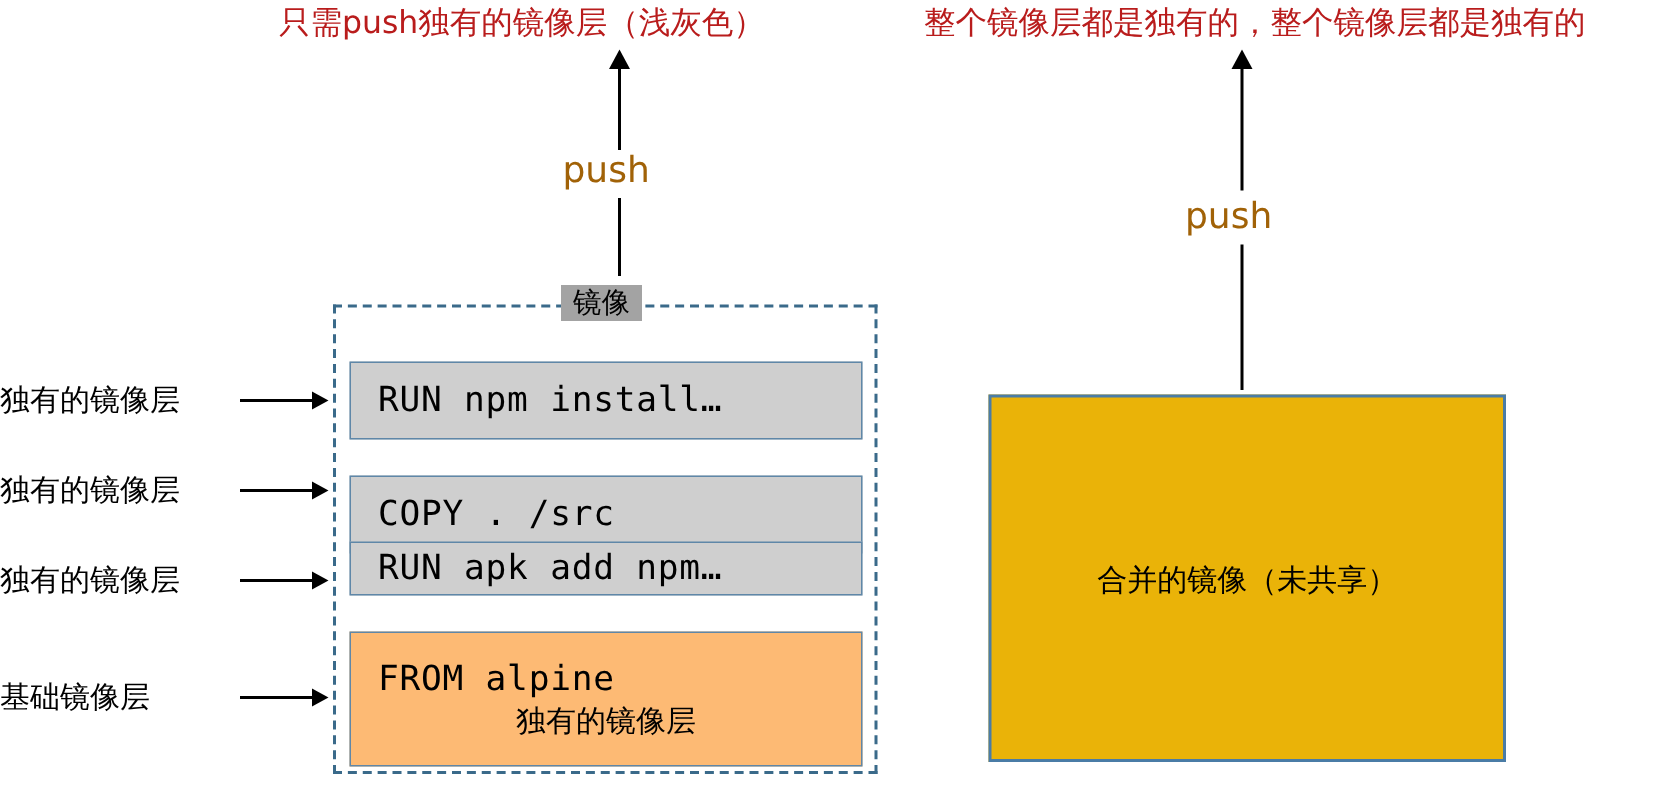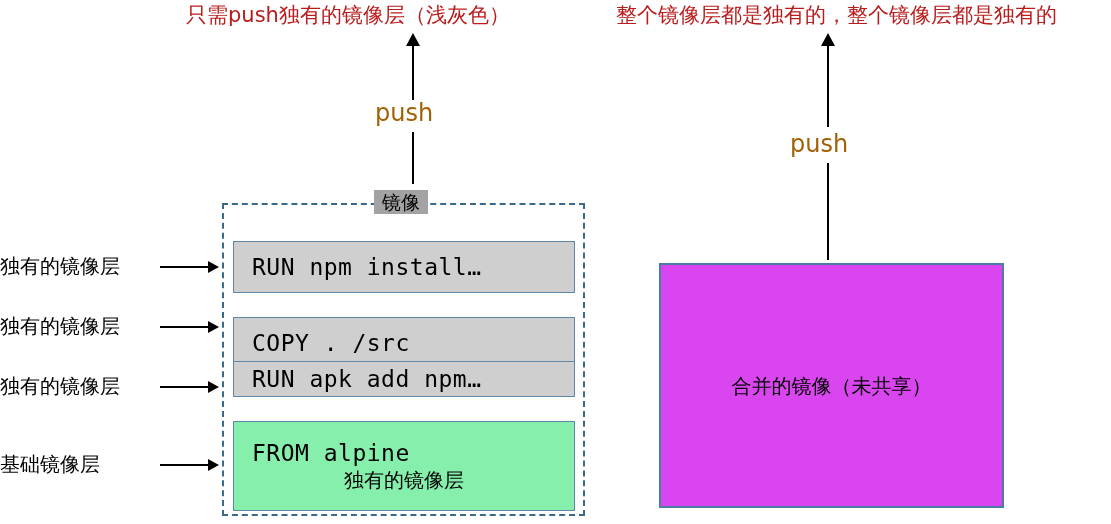--- a/index.html
+++ b/index.html
@@ -154,7 +154,7 @@
     top: 263px;
     width: 345px;
     height: 245px;
-    background: #d946ef;
+    background: #eab308;
     border: 2px solid #4a7ca6;
     box-sizing: border-box;
     display: flex;

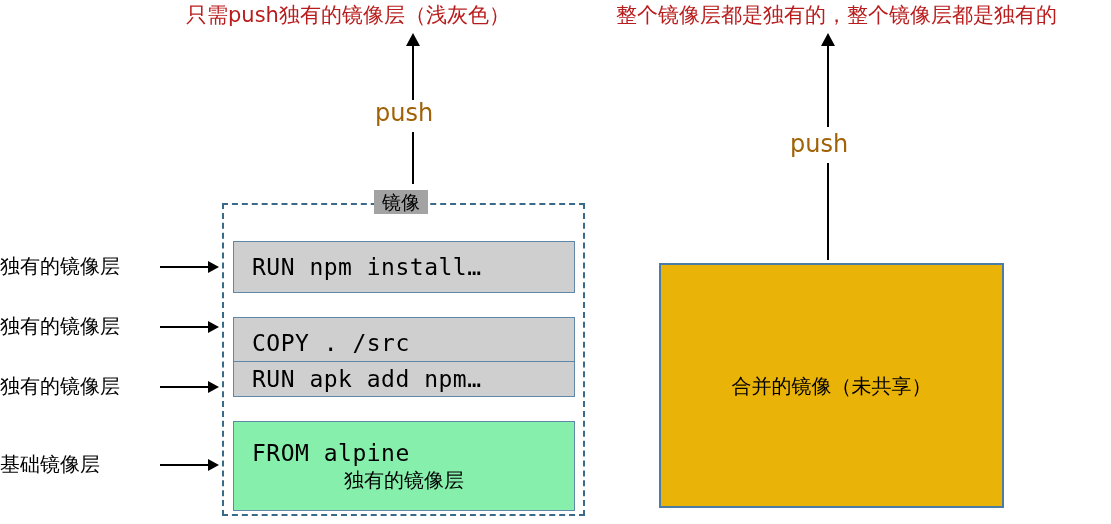--- a/index.html
+++ b/index.html
@@ -89,7 +89,7 @@
     justify-content: center;
   }
   .layer.gray { background: #cfcfcf; }
-  .layer.blue { background: #86efac; }
+  .layer.blue { background: #fdba74; }
 
   .layer-cmd {
     font-family: "DejaVu Sans Mono", "Liberation Mono", monospace;

